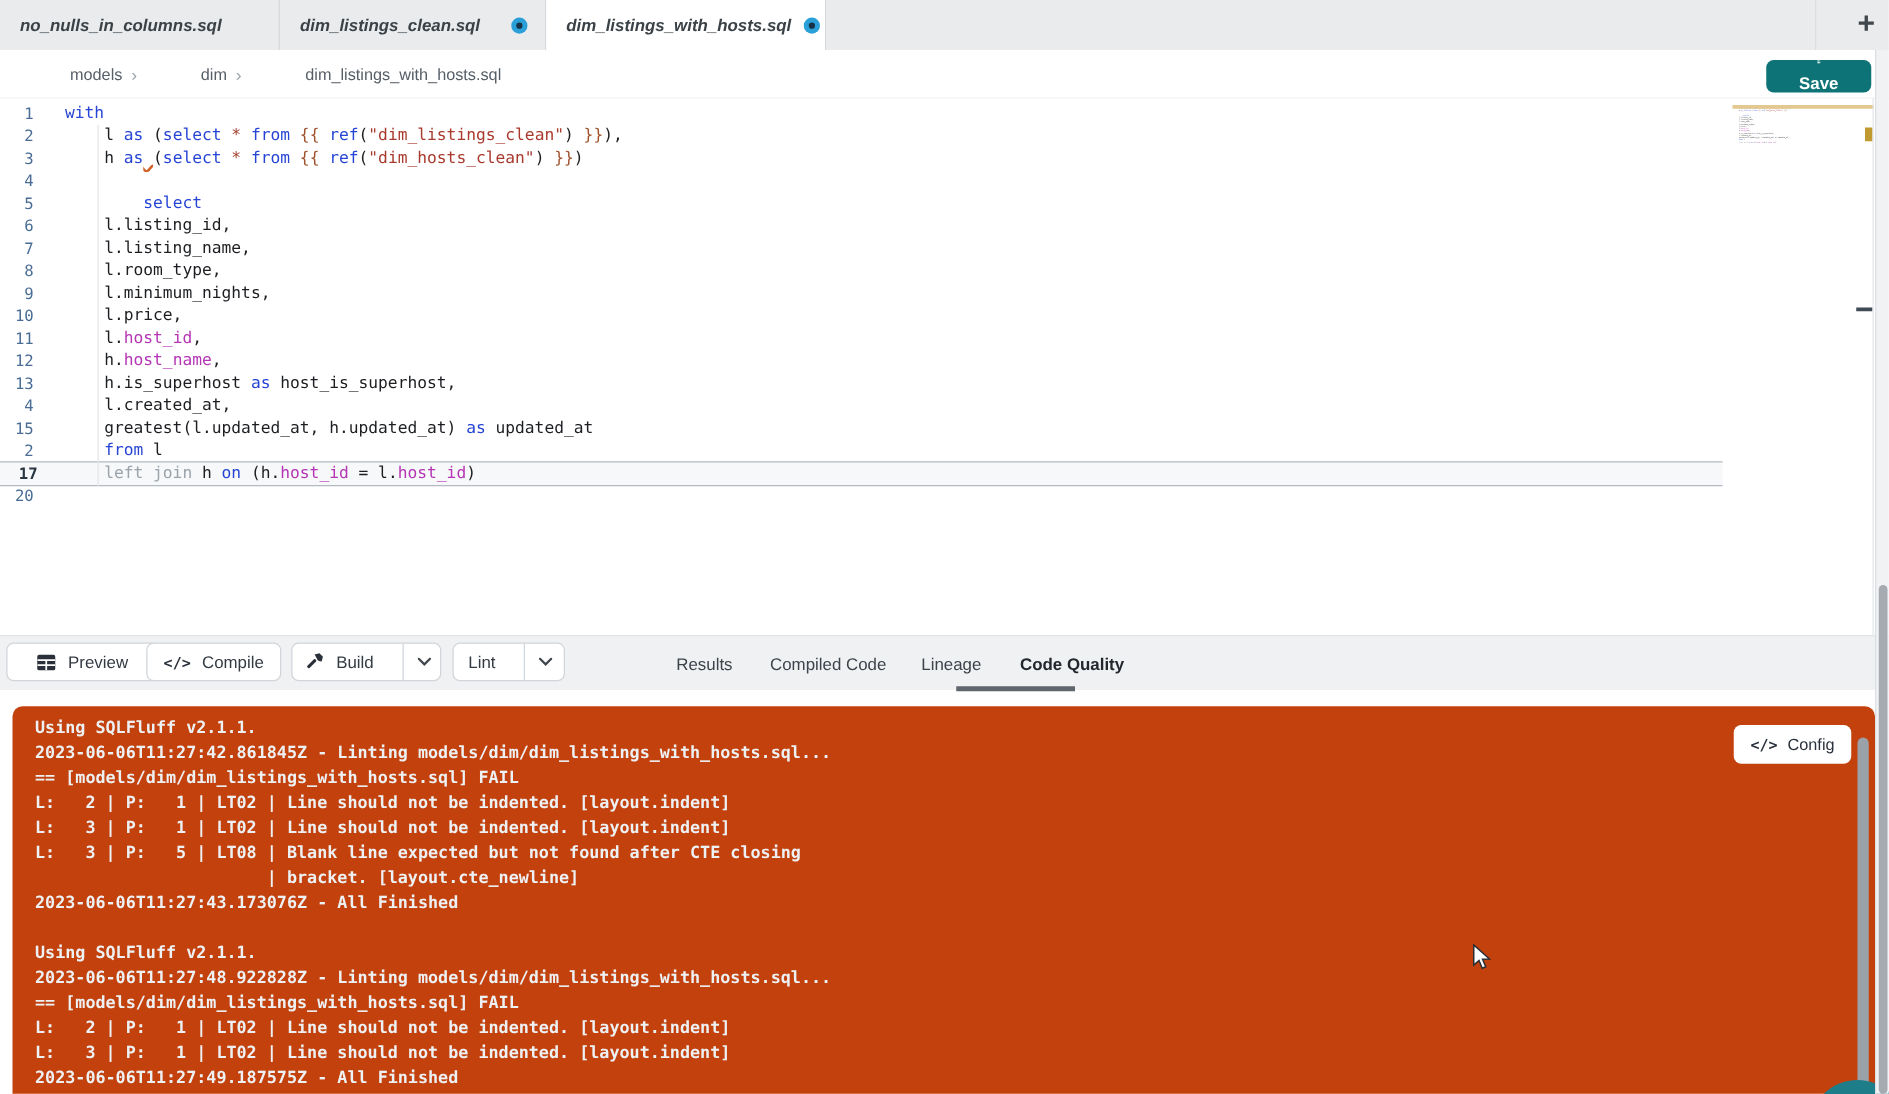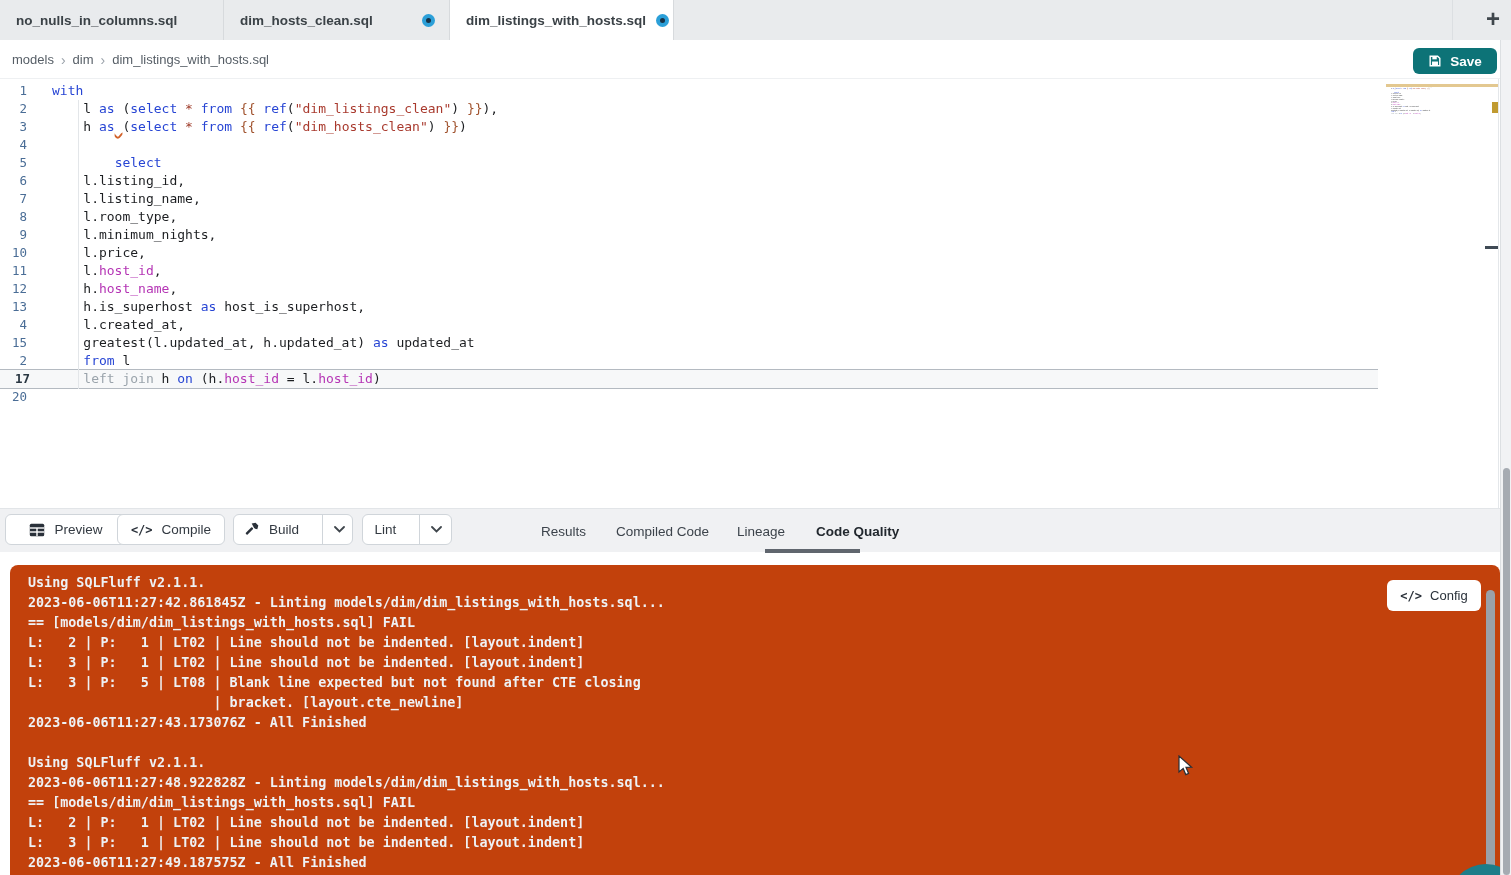--- a/index.html
+++ b/index.html
@@ -10,7 +10,7 @@
             background:#e9ebed; display:flex; }
   .tab { height:40px; border-right:1px solid #d7dadd; display:flex; align-items:center;
          justify-content:space-between; padding:0 14px 0 16px; cursor:pointer; }
-  .tab .lbl { font-size:13.5px; font-weight:bold; color:#3b4247; white-space:nowrap; }
+  .tab .lbl { font-size:13.5px; font-weight:bold; color:#3b4247; white-space:nowrap;font-style:italic; }
   .tab.active { background:#ffffff; }
   .dot { width:13px; height:13px; border-radius:50%; background:#2b9fd8; position:relative; flex:none; margin-left:10px;}
   .dot::after { content:""; position:absolute; left:4px; top:4px; width:5px; height:5px;

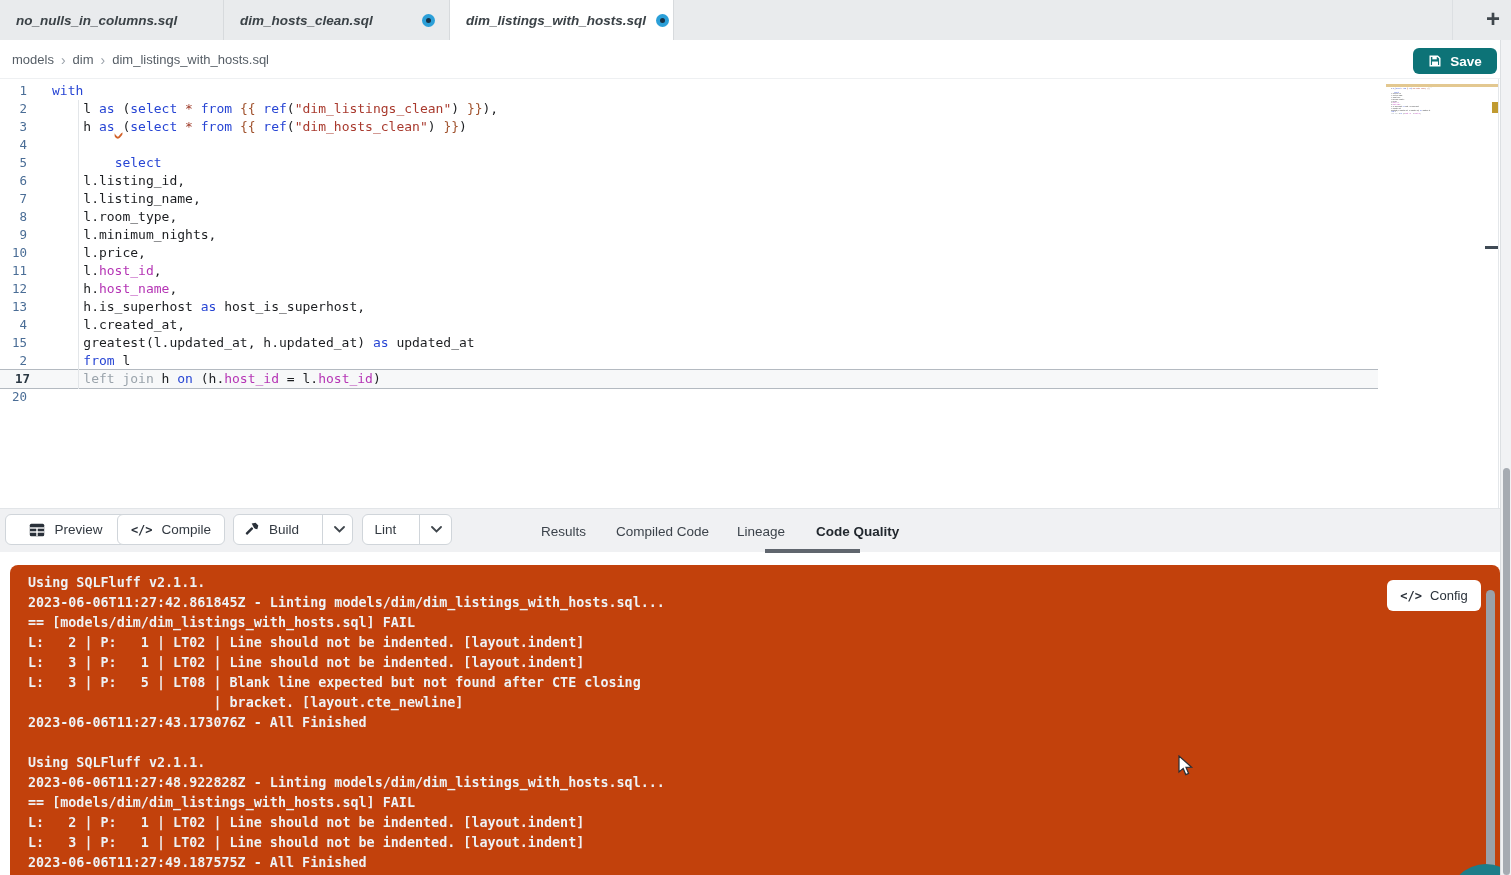--- a/index.html
+++ b/index.html
@@ -96,6 +96,10 @@
 <div class="tabbar">
   <div class="tab" style="width:224px">
     <span class="lbl">no_nulls_in_columns.sql</span>
+  </div>
+  <div class="tab" style="width:213px">
+    <span class="lbl">dim_listings_clean.sql</span>
+    <span class="dot"></span>
   </div>
   <div class="tab" style="width:226px">
     <span class="lbl">dim_hosts_clean.sql</span>

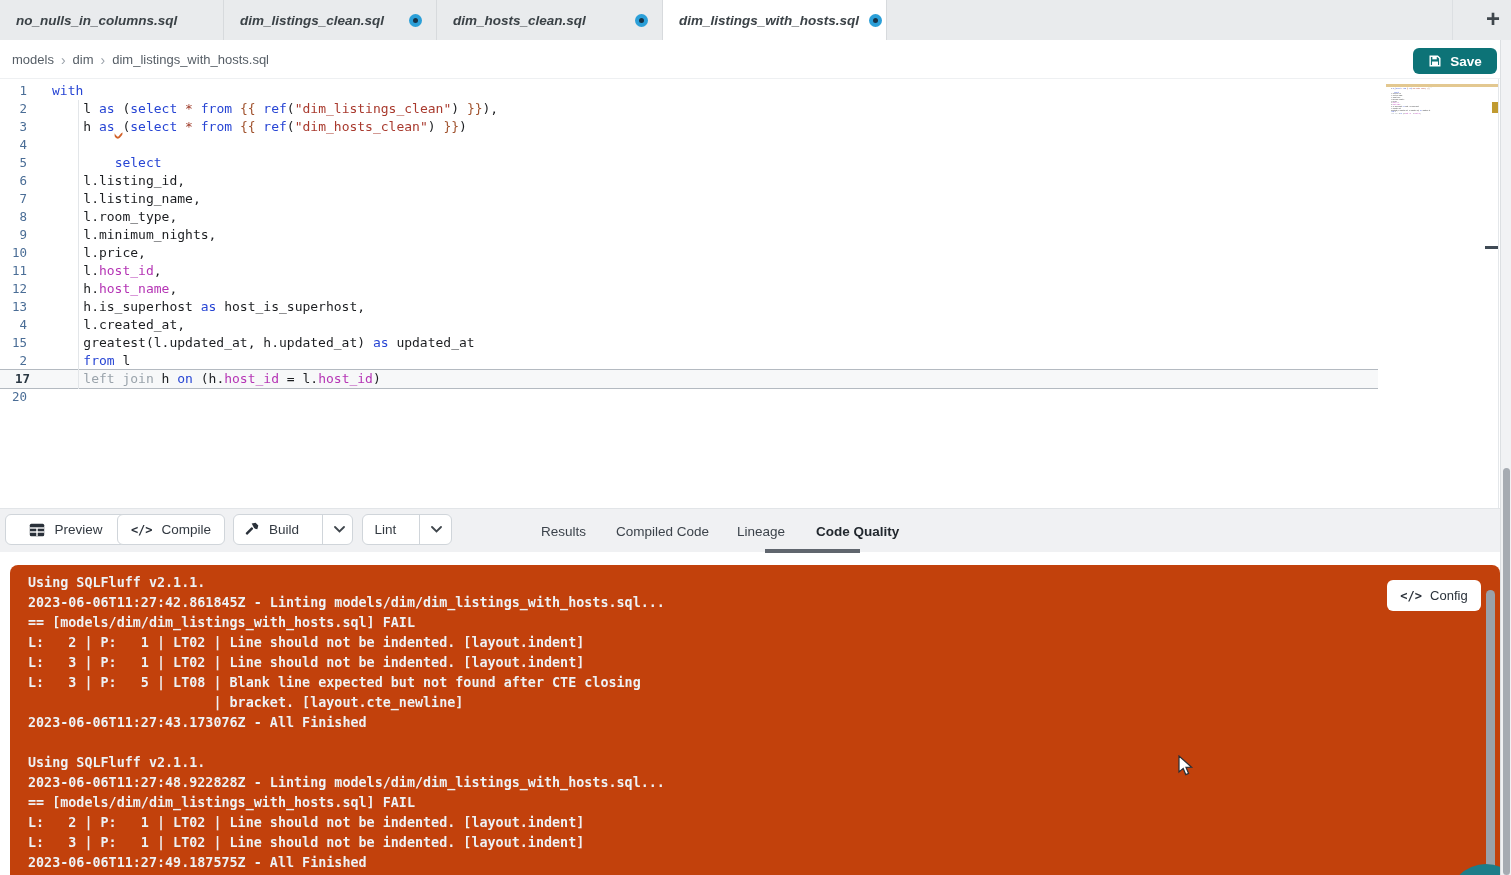--- a/index.html
+++ b/index.html
@@ -99,10 +99,6 @@
   </div>
   <div class="tab" style="width:213px">
     <span class="lbl">dim_listings_clean.sql</span>
-    <span class="dot"></span>
-  </div>
-  <div class="tab" style="width:226px">
-    <span class="lbl">dim_hosts_clean.sql</span>
     <span class="dot"></span>
   </div>
   <div class="tab active" style="width:224px">

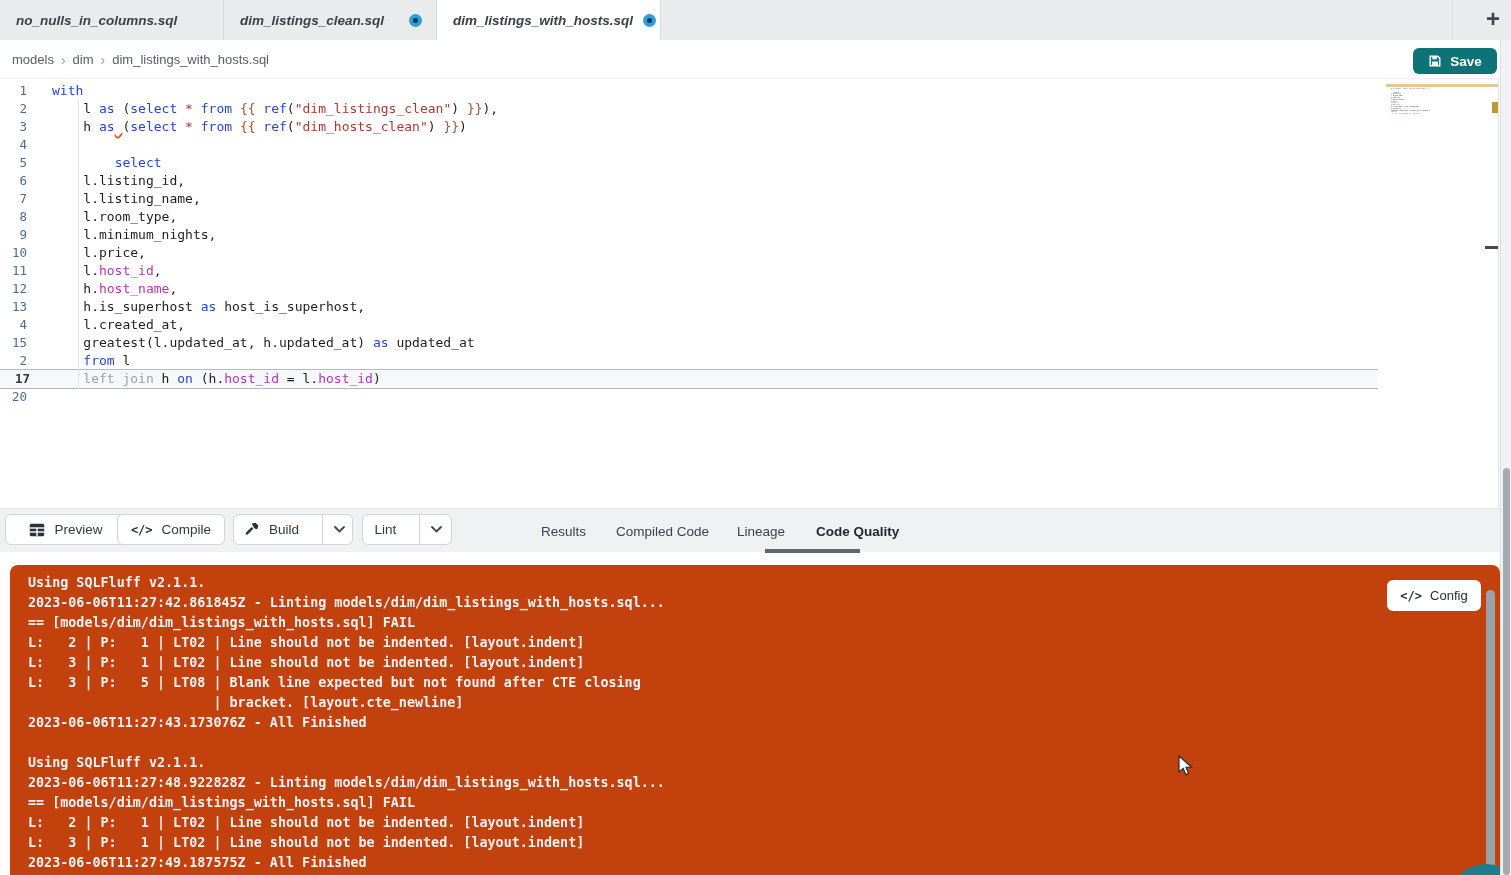--- a/index.html
+++ b/index.html
@@ -24,7 +24,7 @@
                border-bottom:1px solid #eef0f2; }
   .crumbs { position:absolute; left:12px; top:0; height:39px; display:flex; align-items:center;
             font-size:13px; color:#565e66; }
-  .crumb { cursor:pointer; }
+  .crumb { cursor:pointer;margin-left:44px; }
   .crumb-sep { color:#9aa2aa; margin:0 7px; font-size:14px; }
   .savebtn { position:absolute; left:1413px; top:48px; width:84px; height:26px; background:#0d7377;
              border:none; border-radius:6px; color:#fff; font-size:13.5px; font-weight:bold;

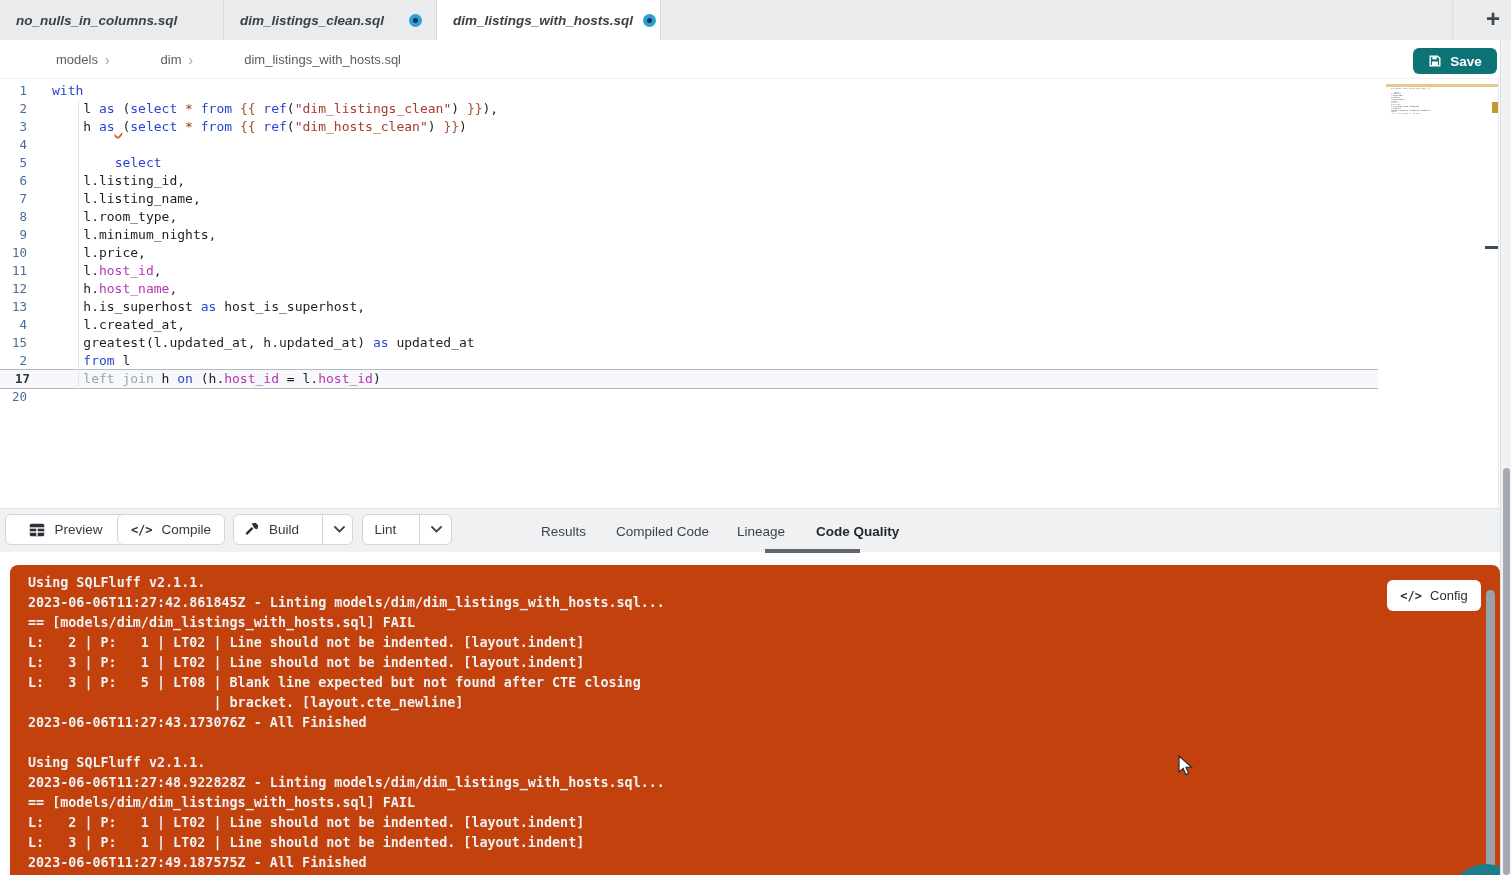--- a/index.html
+++ b/index.html
@@ -28,7 +28,7 @@
   .crumb-sep { color:#9aa2aa; margin:0 7px; font-size:14px; }
   .savebtn { position:absolute; left:1413px; top:48px; width:84px; height:26px; background:#0d7377;
              border:none; border-radius:6px; color:#fff; font-size:13.5px; font-weight:bold;
-             display:flex; align-items:center; justify-content:center; gap:8px; cursor:pointer; }
+             display:flex; align-items:center; justify-content:center; gap:8px; cursor:pointer;flex-direction:column; }
   
   .editor { position:absolute; left:0; top:79px; width:1498px; height:429px; background:#fff; }
   .activeline { position:absolute; left:0; top:290px; width:1378px; height:20px;

